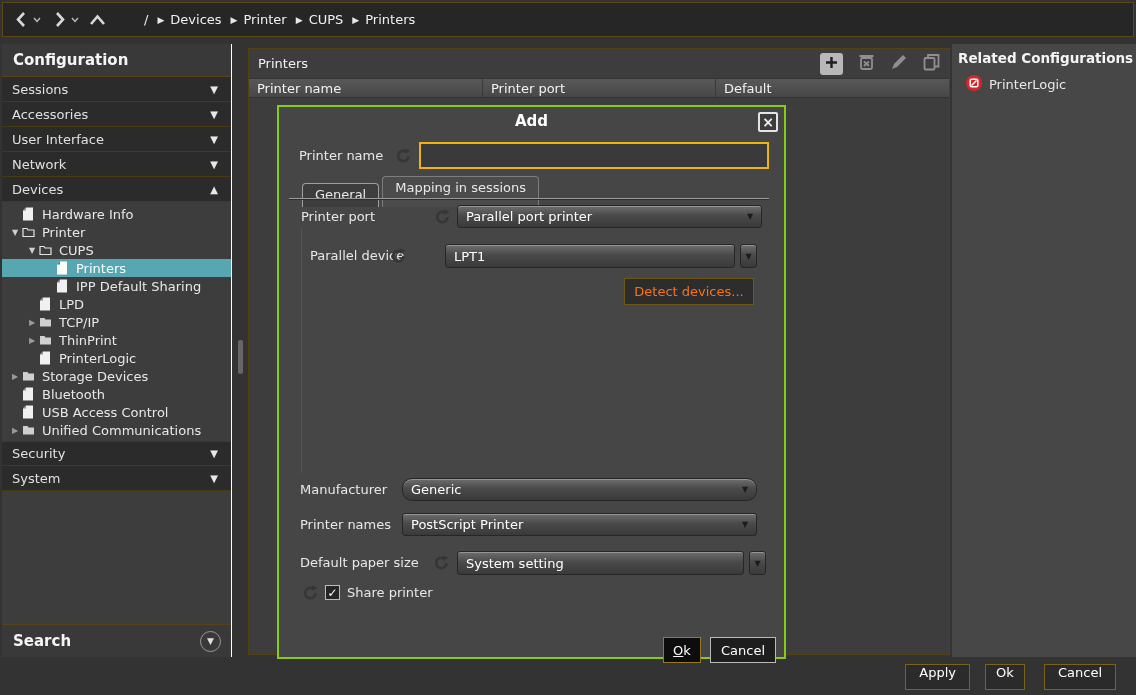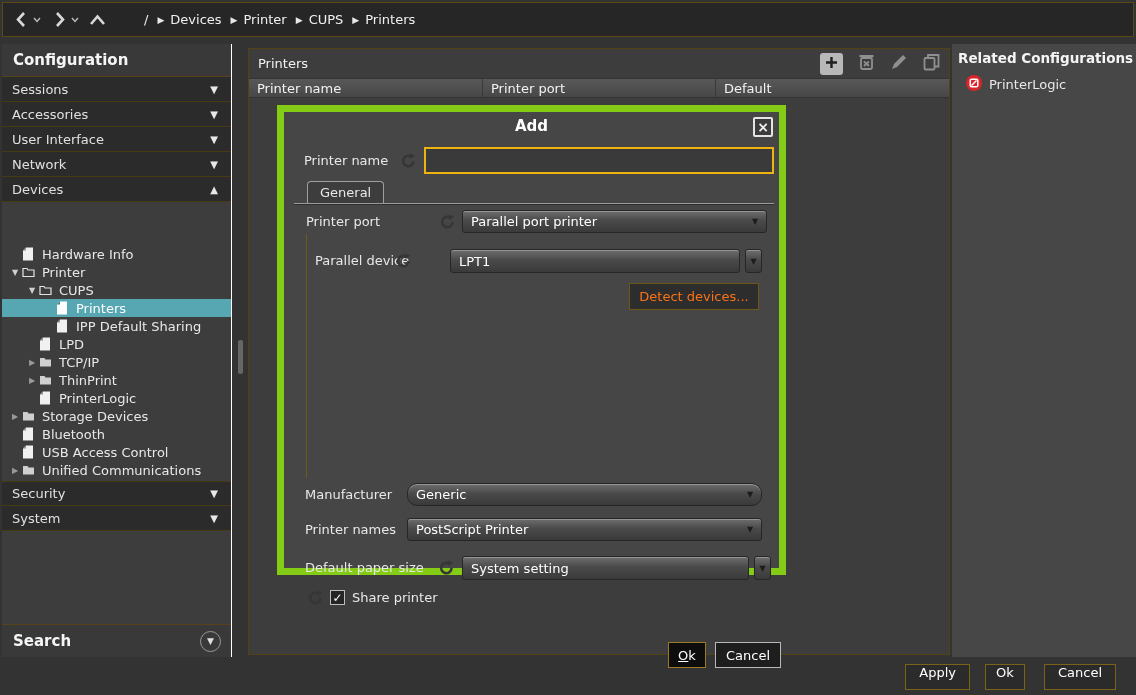--- a/index.html
+++ b/index.html
@@ -104,8 +104,8 @@
 
   
   .dialog {
-    position:absolute; left:277px; top:105px; width:509px; height:470px;
-    background:#464646; border:7px solid #84cc16; z-index:10;
+    position:absolute; left:277px; top:105px; width:509px; height:554px;
+    background:#464646; border:2px solid #84cc16; z-index:10;
   }
   .dlg-titlebar { position:absolute; left:0; top:0; width:100%; height:30px; }
   .dlg-title { text-align:center; font-weight:bold; font-size:15px; color:#ffffff; line-height:28px; }

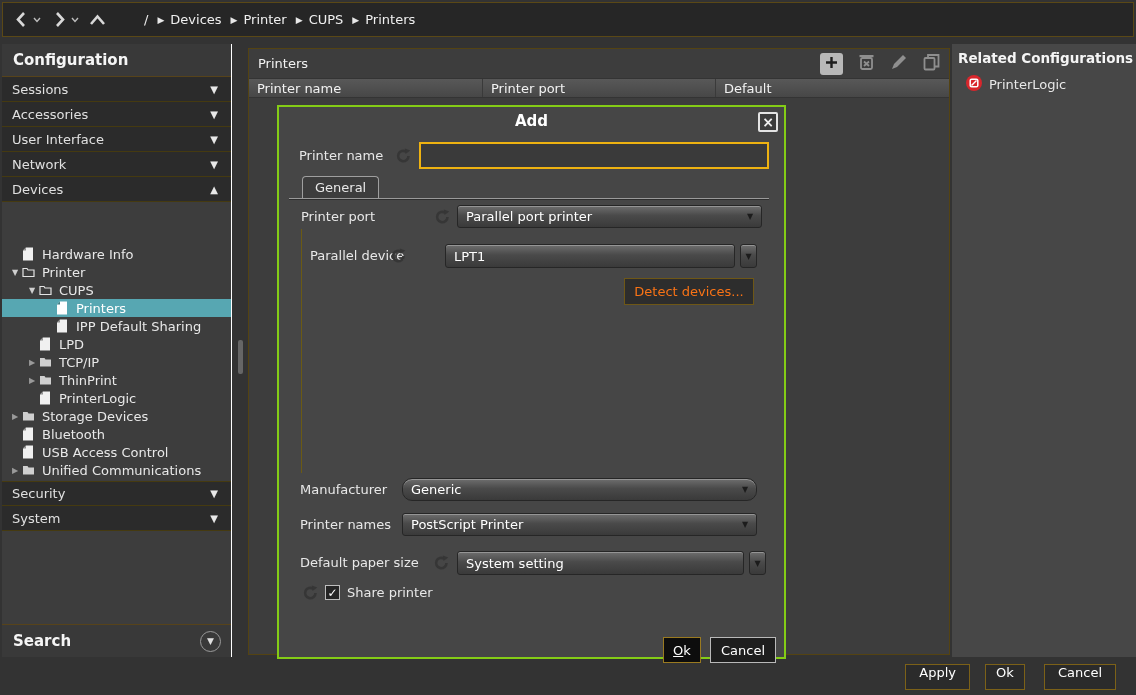--- a/index.html
+++ b/index.html
@@ -473,6 +473,7 @@
 
   <div class="tabs">
     <span class="tab active">General</span>
+    <span class="tab">Mapping in sessions</span>
   </div>
   <div class="groove"></div>
 

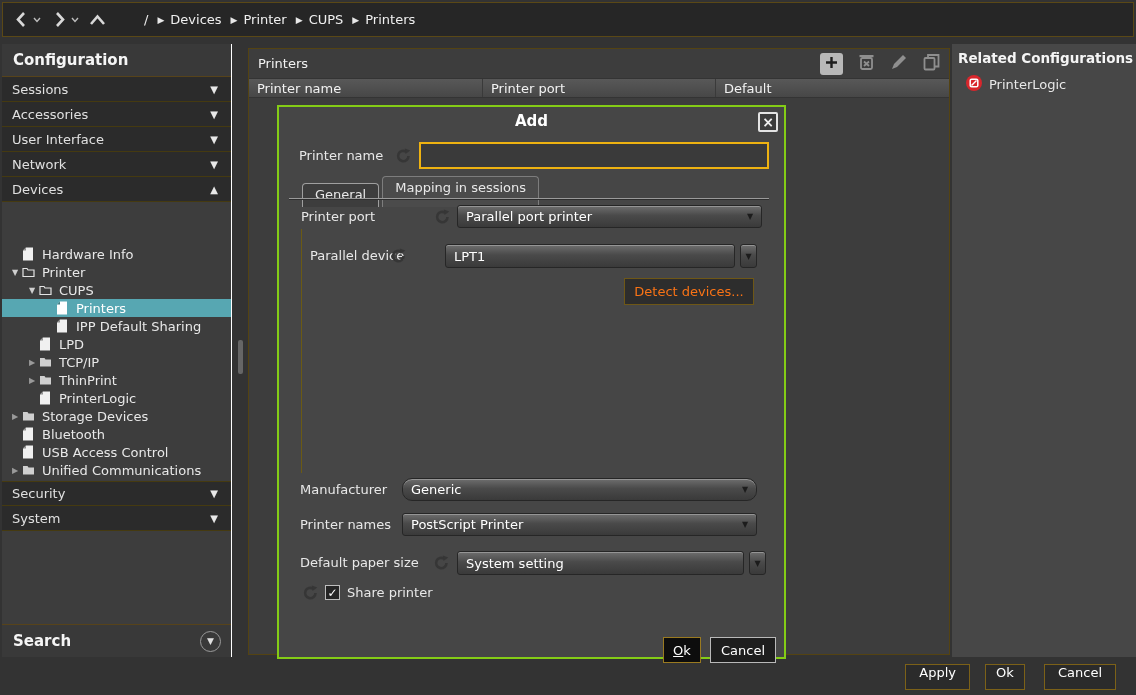--- a/index.html
+++ b/index.html
@@ -40,7 +40,7 @@
     padding:0 13px 0 10px; color:#e0e0e0; cursor:pointer; flex:0 0 auto;
   }
   .acc-tri { font-size:10px; color:#e8e8e8; }
-  .tree { padding:3px 0 2px 0; flex:0 0 auto;margin-top:40px; }
+  .tree { padding:3px 0 2px 0; flex:0 0 auto; }
   .trow { height:18px; display:flex; align-items:center; color:#e8e8e8; cursor:pointer; }
   .trow.selected { background:#57a7b2; color:#ffffff; }
   .texp { width:14px; text-align:center; font-size:8px; color:#cfcfcf; flex:0 0 auto; }

